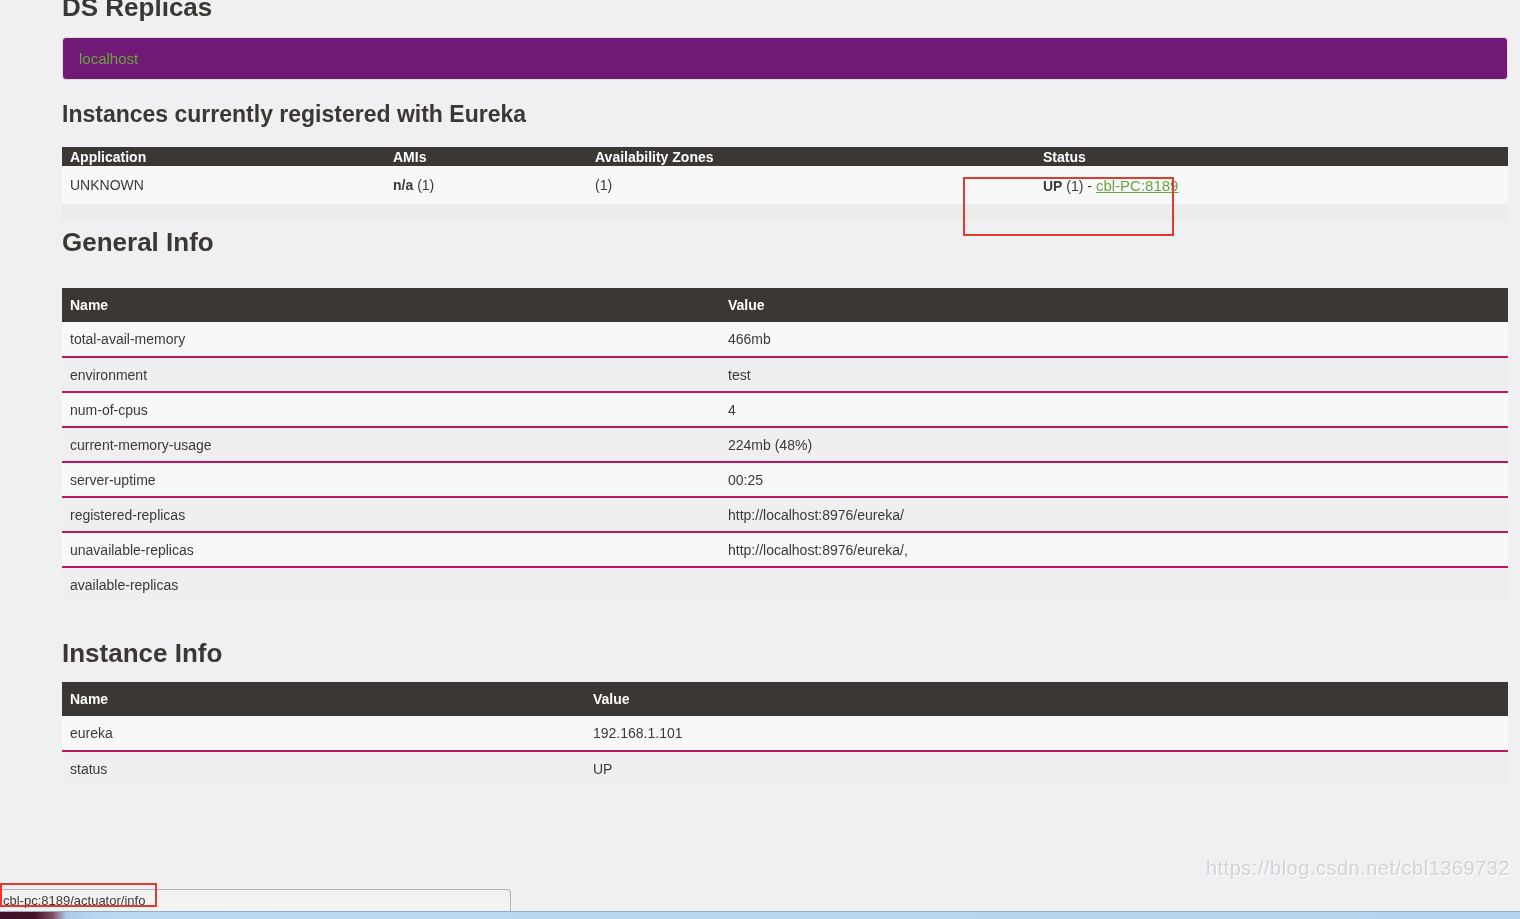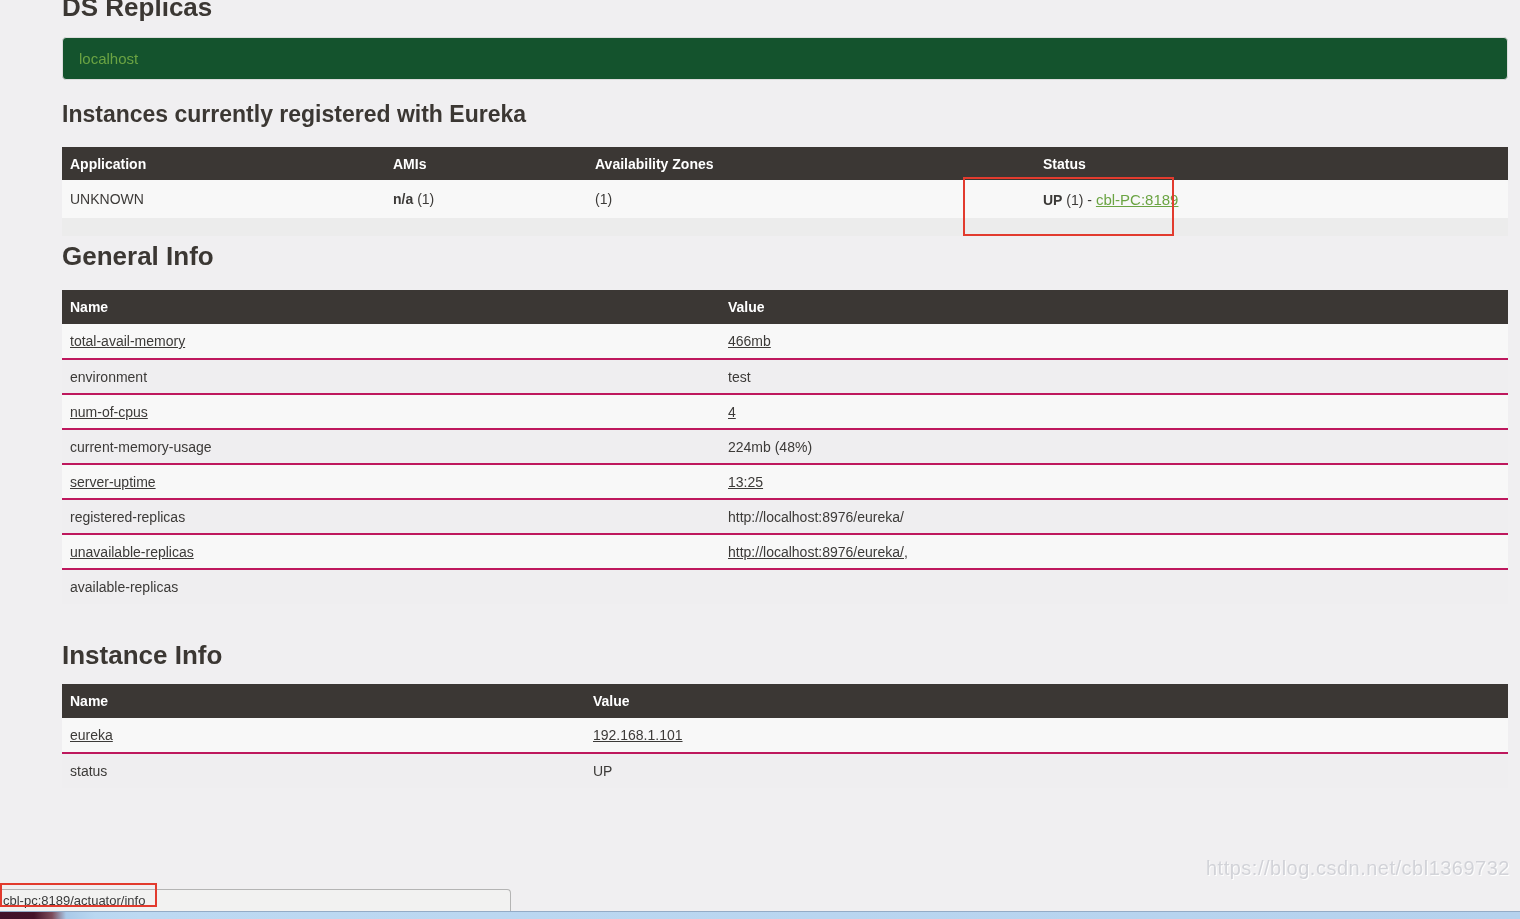--- a/index.html
+++ b/index.html
@@ -23,7 +23,7 @@
     margin: -8px 0 15px 0;
   }
   .replica-box {
-    background: #14532d;
+    background: #701a75;
     border: 1px solid #dcdcdc;
     border-radius: 4px;
     height: 43px;

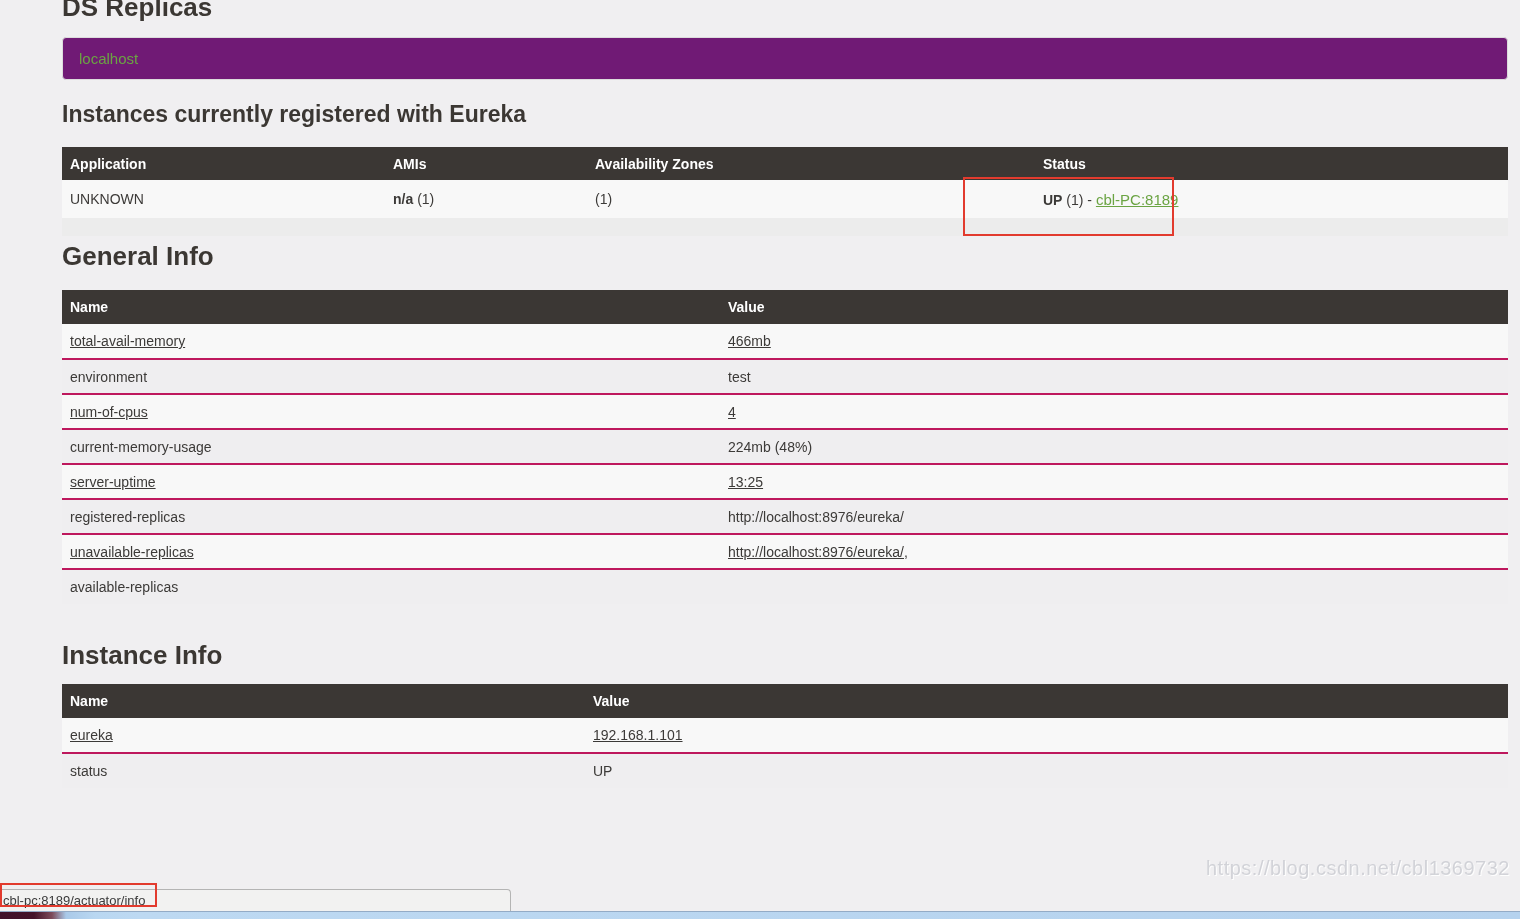--- a/index.html
+++ b/index.html
@@ -69,7 +69,7 @@
   .bold { font-weight: bold; }
 
   
-  table.instances-table th { height: 33px; }
+  table.instances-table th { height: 19px; }
   table.instances-table td { height: 38px; background: #f8f8f8; }
   table.instances-table tr.empty-strip td { height: 18px; background: #ececec; }
 

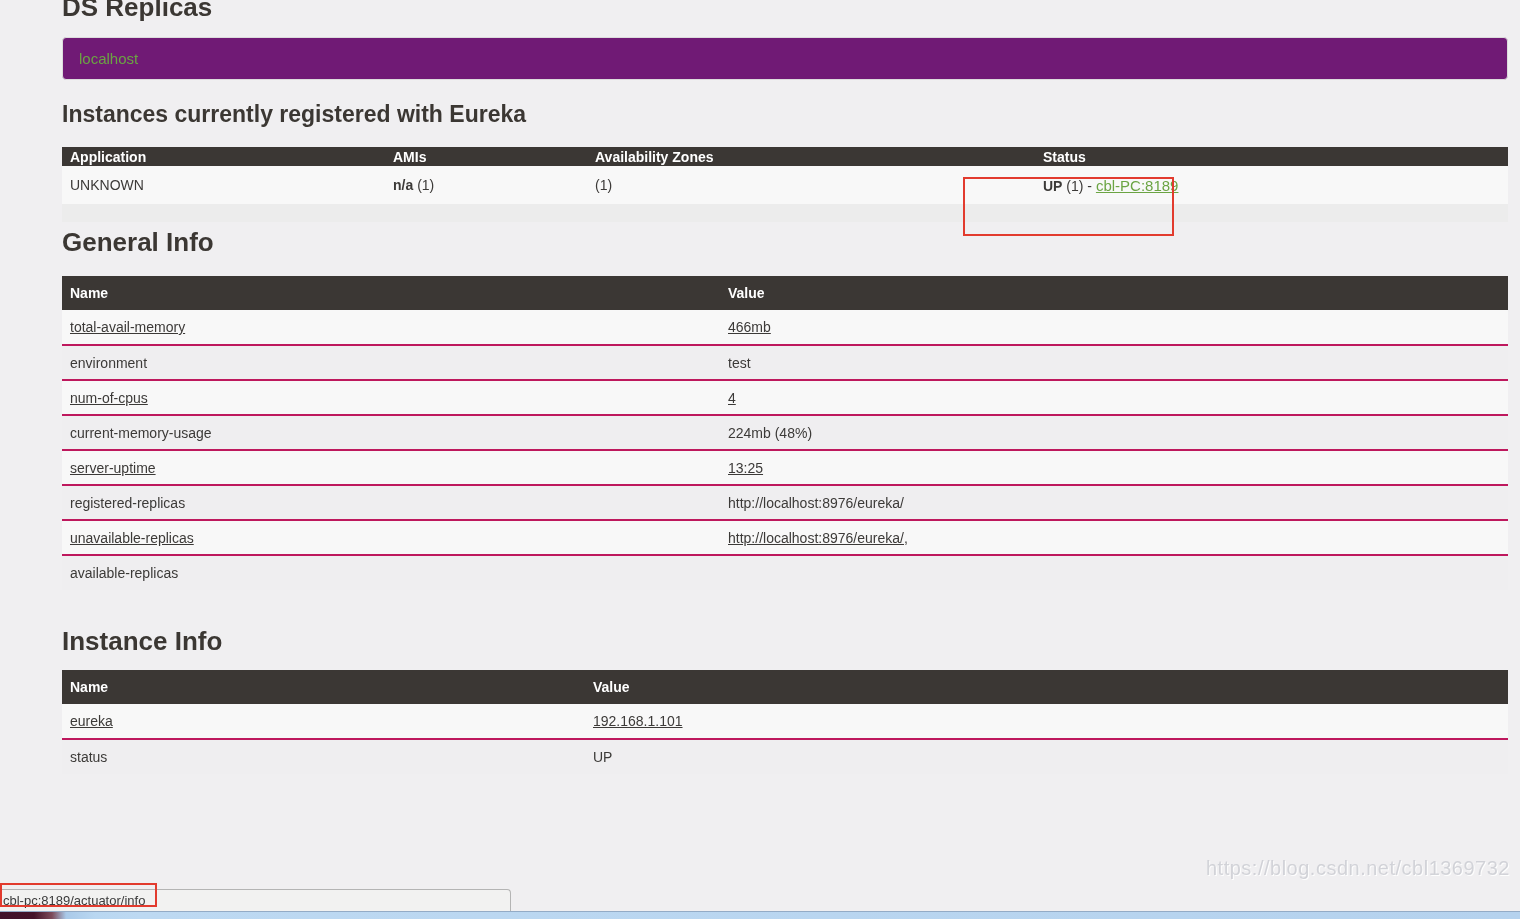--- a/index.html
+++ b/index.html
@@ -46,7 +46,7 @@
     margin: 0;
   }
   h2.instances-heading { font-size: 23px; line-height: 27px; margin-bottom: 19px; }
-  h2.general-heading   { font-size: 26px; line-height: 30px; margin-top: 5px;  margin-bottom: 19px; }
+  h2.general-heading   { font-size: 26px; line-height: 30px; margin-top: 5px;  margin-bottom: 31px; }
   h2.instance-heading  { font-size: 26px; line-height: 30px; margin-top: 36px; margin-bottom: 14px; }
 
   table { width: 100%; border-collapse: collapse; table-layout: fixed; }

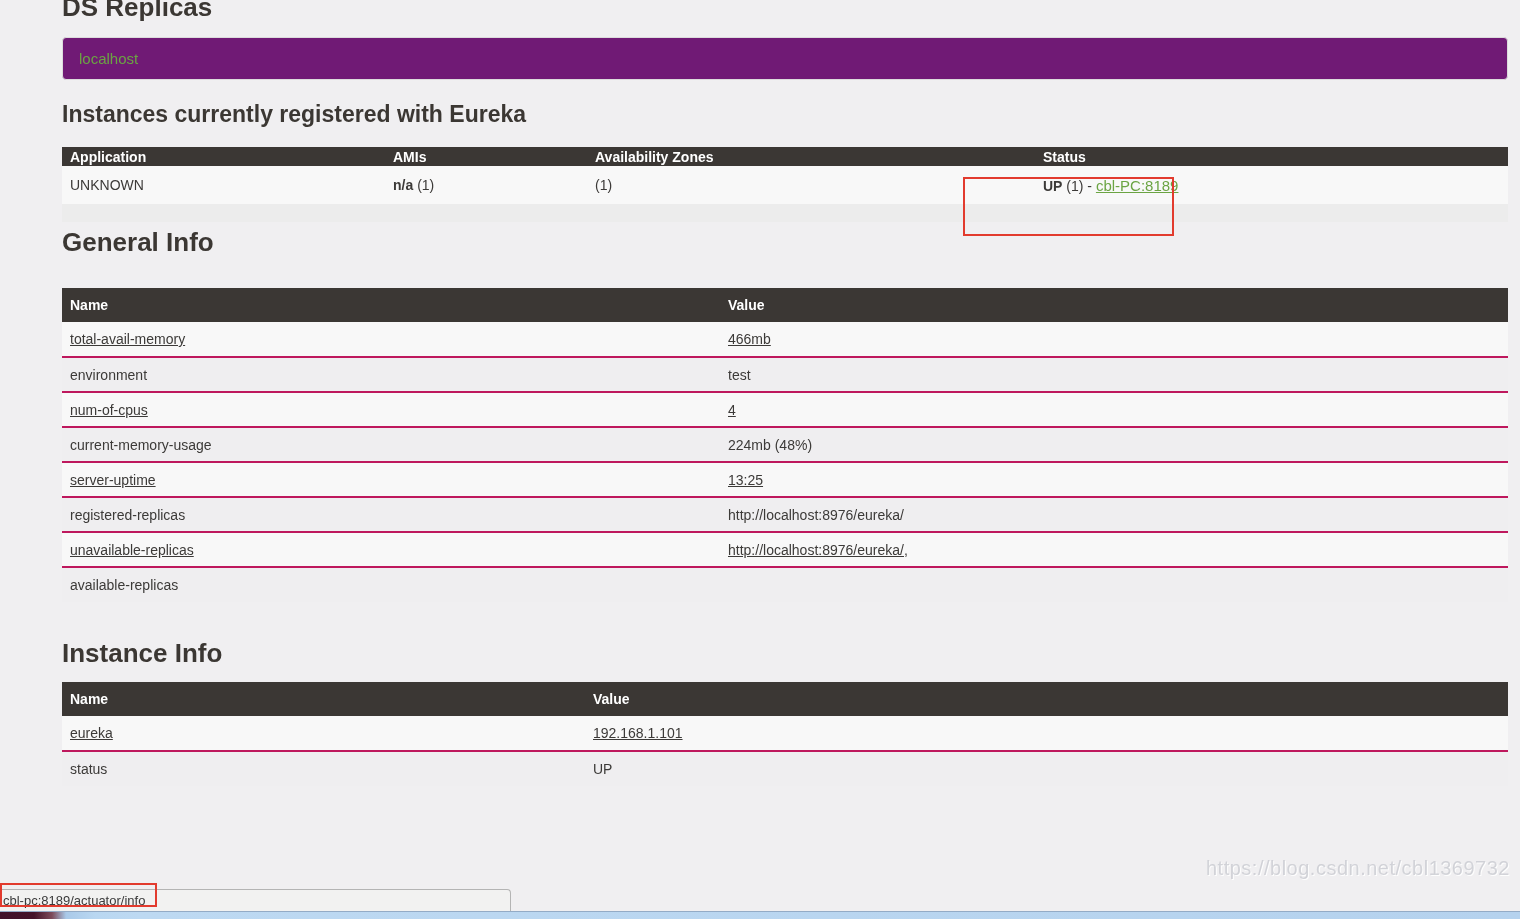--- a/index.html
+++ b/index.html
@@ -76,7 +76,7 @@
   
   table.info-table th { height: 34px; }
   table.info-table td { height: 35px; }
-  table.info-table tr.row-light td { background: #f8f8f8; text-decoration: underline; }
+  table.info-table tr.row-light td { background: #f8f8f8; }
   table.info-table tr.row-dark td  { background: #efeef0; }
   table.info-table tbody tr + tr td { border-top: 2px solid #be185d; }
 

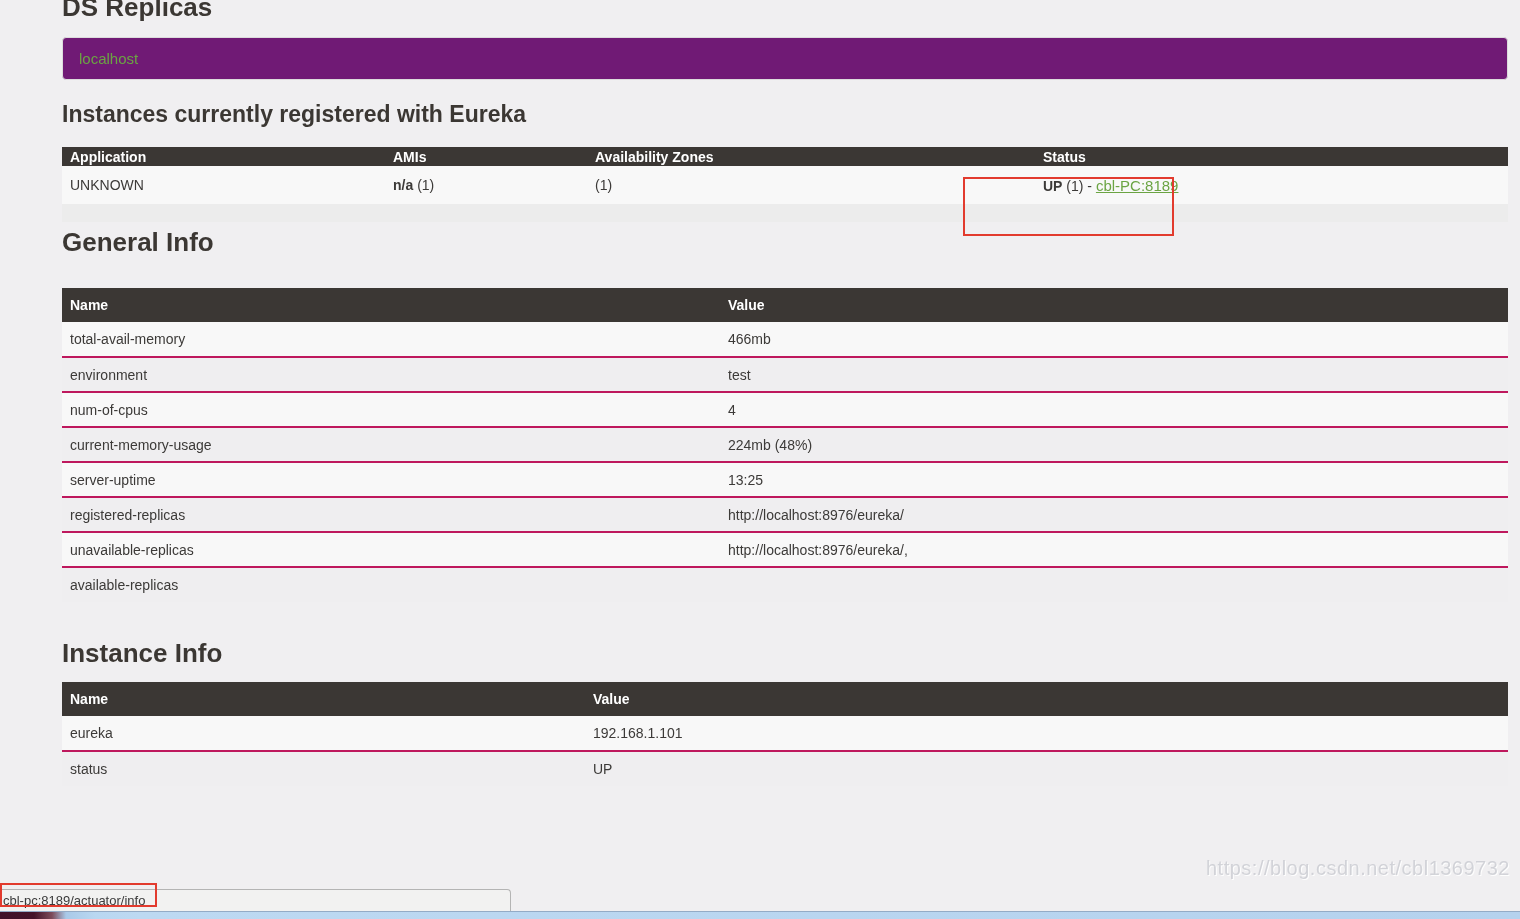--- a/index.html
+++ b/index.html
@@ -217,7 +217,7 @@
         </tr>
         <tr class="row-light">
           <td>server-uptime</td>
-          <td>13:25</td>
+          <td>00:25</td>
         </tr>
         <tr class="row-dark">
           <td>registered-replicas</td>

